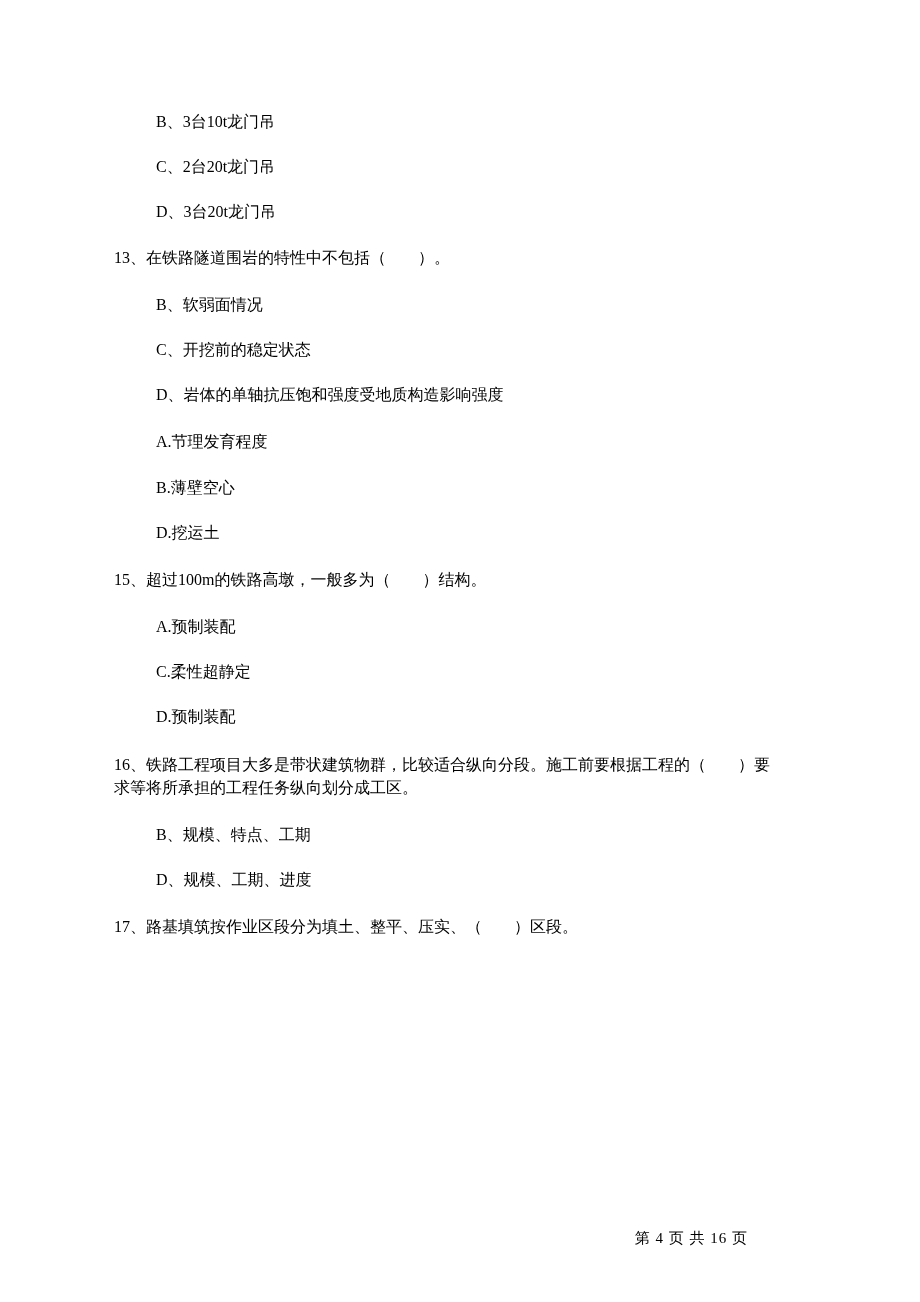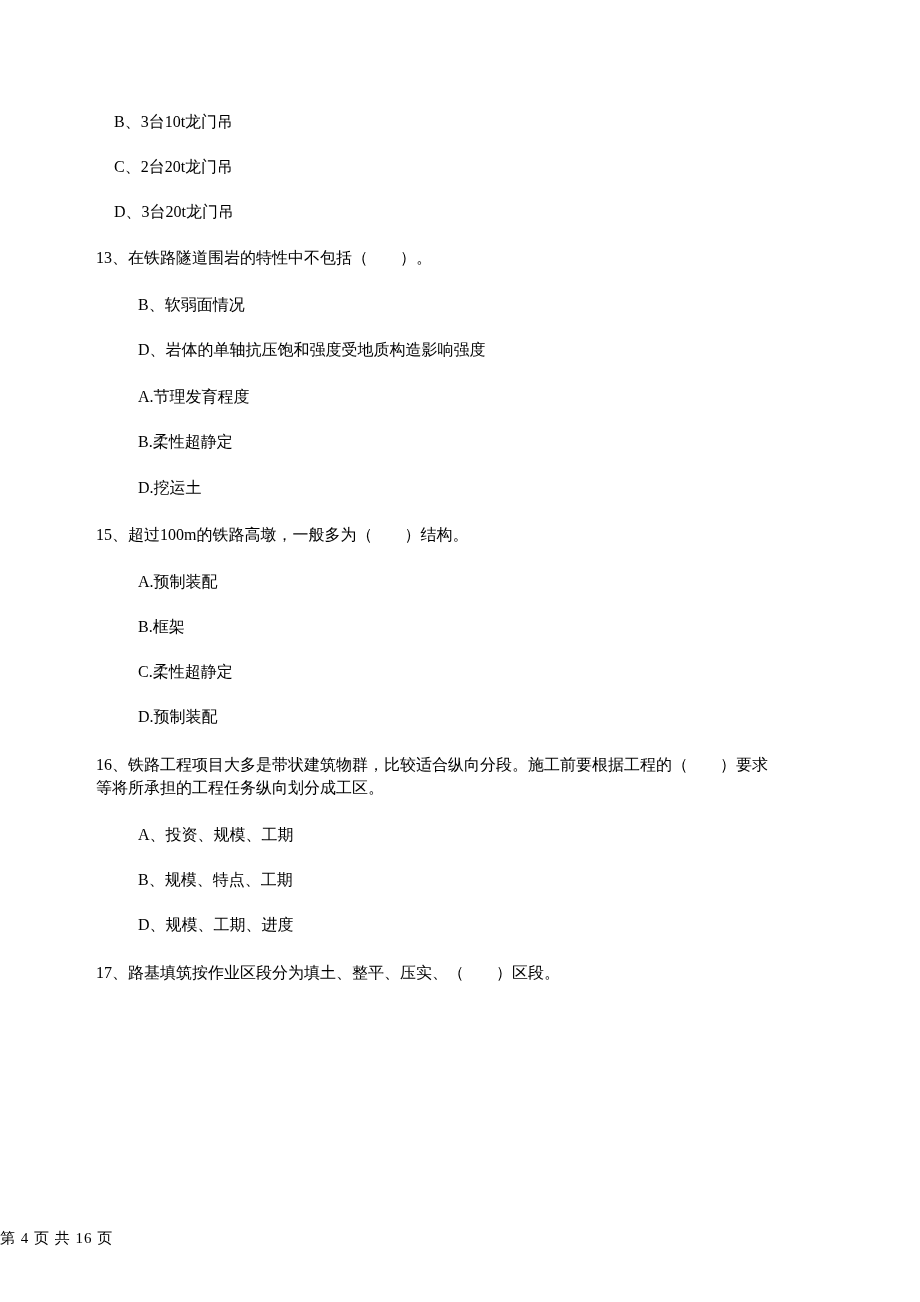--- a/index.html
+++ b/index.html
@@ -15,7 +15,7 @@
     box-sizing: border-box;
   }
   .page {
-    padding: 110px 140px 60px 72px;
+    padding: 110px 140px 60px 114px;
     box-sizing: border-box;
     line-height: 1.45;
   }

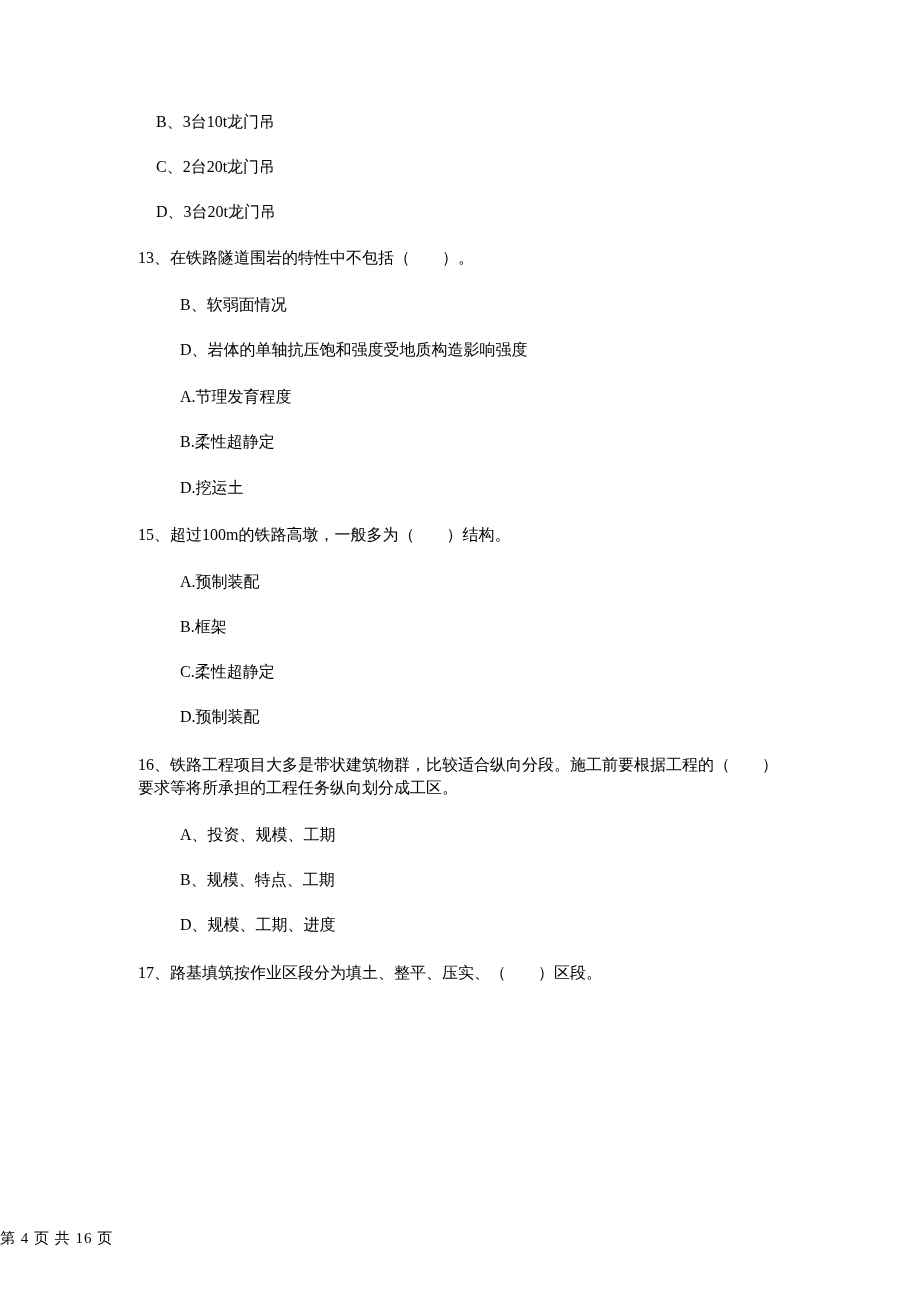--- a/index.html
+++ b/index.html
@@ -25,7 +25,6 @@
   }
   .question {
     margin-bottom: 24px;
-    margin-left: 24px;
   }
   .question-text {
     margin-bottom: 24px;

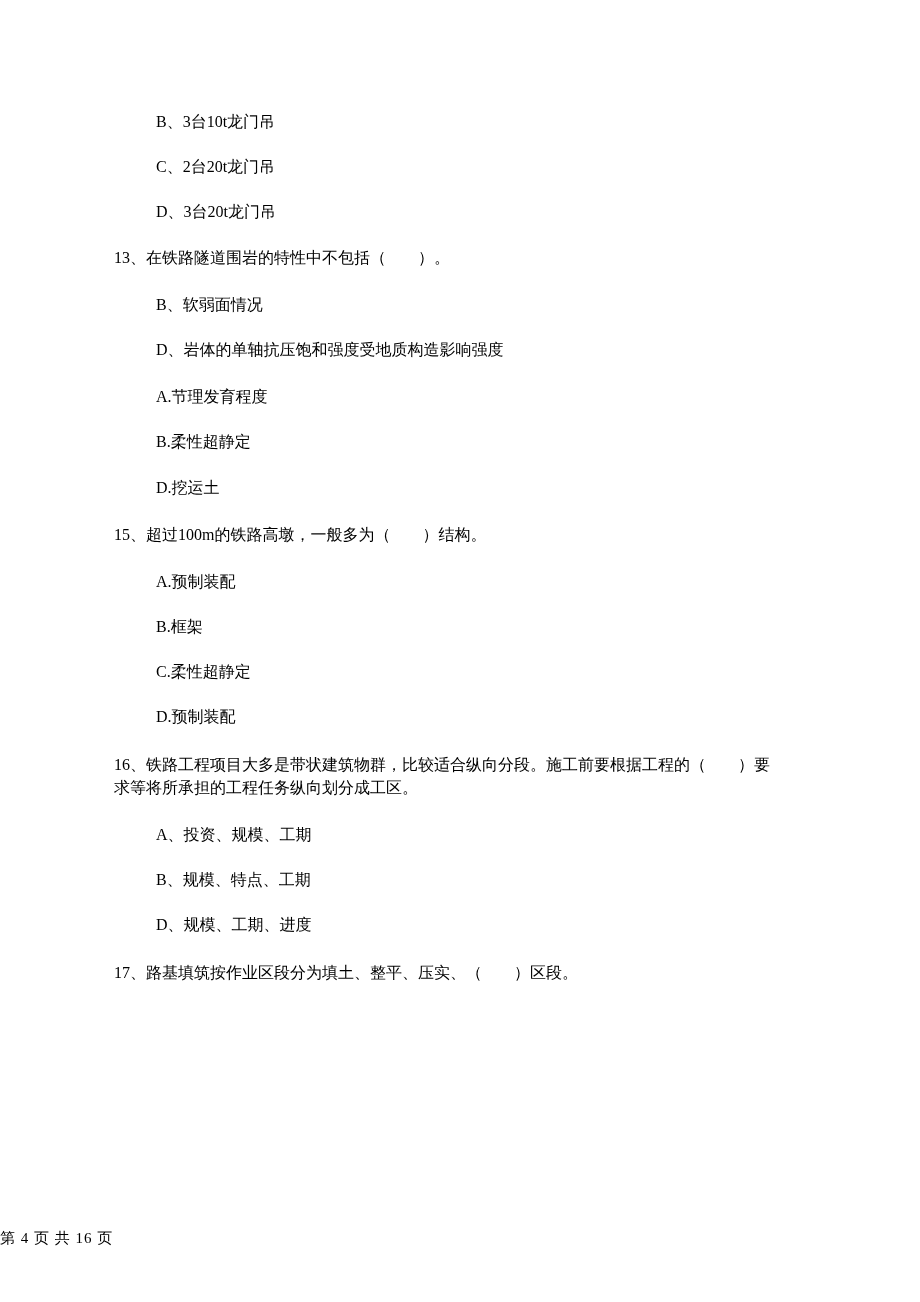--- a/index.html
+++ b/index.html
@@ -51,6 +51,7 @@
   <div class="question">
     <div class="question-text">13、在铁路隧道围岩的特性中不包括（　　）。</div>
     <div class="option">B、软弱面情况</div>
+    <div class="option">C、开挖前的稳定状态</div>
     <div class="option">D、岩体的单轴抗压饱和强度受地质构造影响强度</div>
   </div>
 

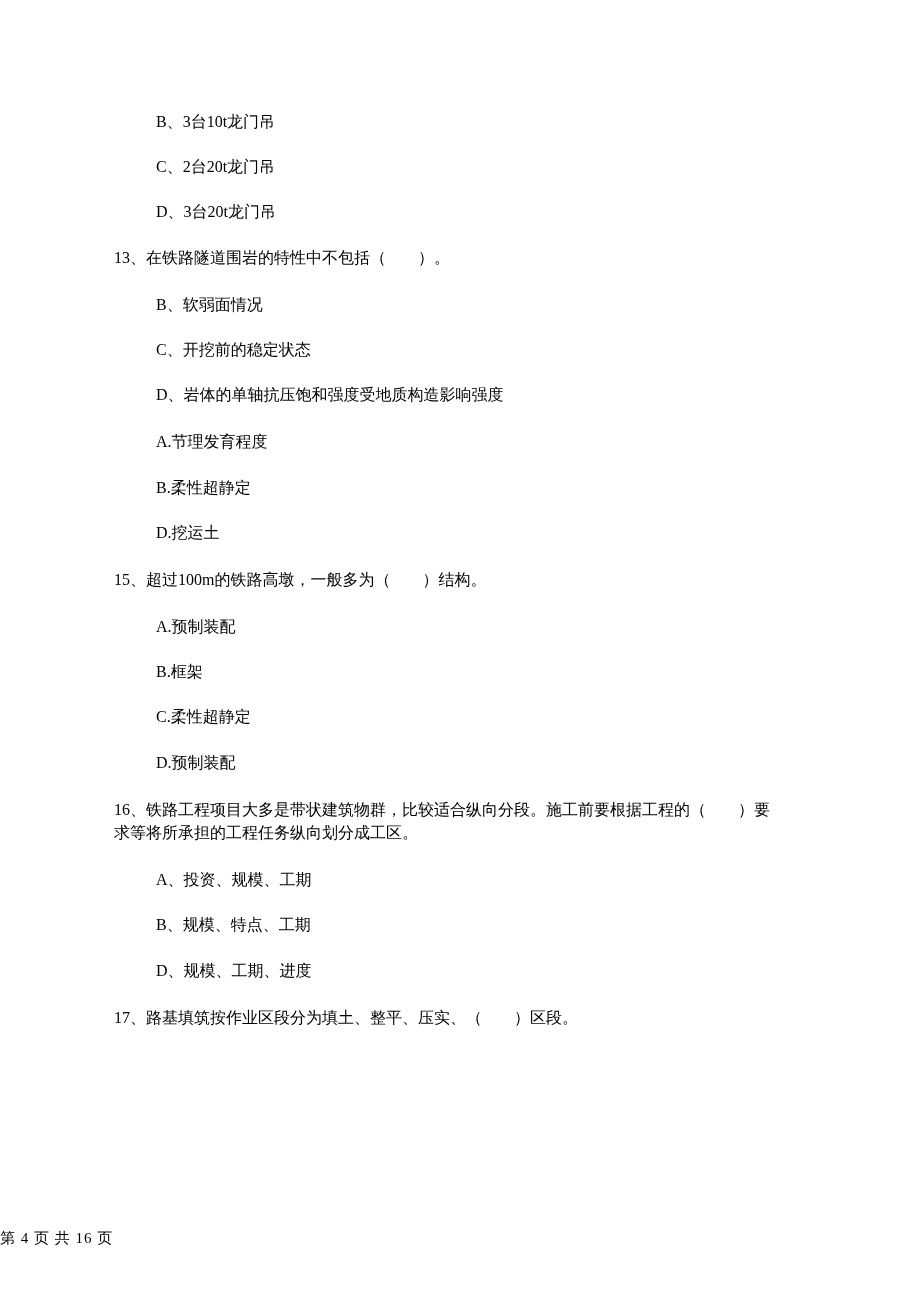--- a/index.html
+++ b/index.html
@@ -57,7 +57,7 @@
 
   <div class="question">
     <div class="option">A.节理发育程度</div>
-    <div class="option">B.柔性超静定</div>
+    <div class="option">B.薄壁空心</div>
     <div class="option">D.挖运土</div>
   </div>
 

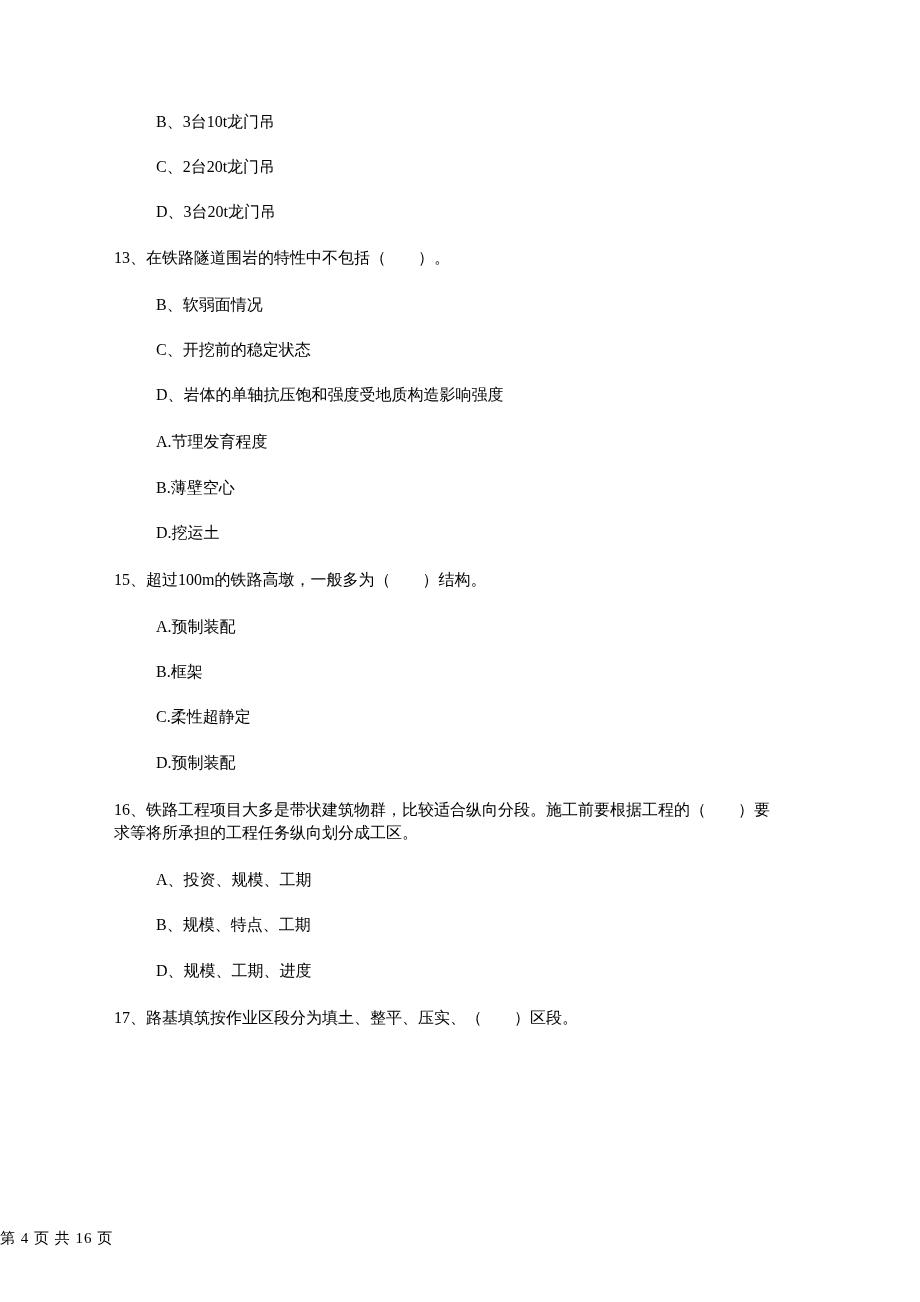--- a/index.html
+++ b/index.html
@@ -64,7 +64,6 @@
   <div class="question">
     <div class="question-text">15、超过100m的铁路高墩，一般多为（　　）结构。</div>
     <div class="option">A.预制装配</div>
-    <div class="option">B.框架</div>
     <div class="option">C.柔性超静定</div>
     <div class="option">D.预制装配</div>
   </div>

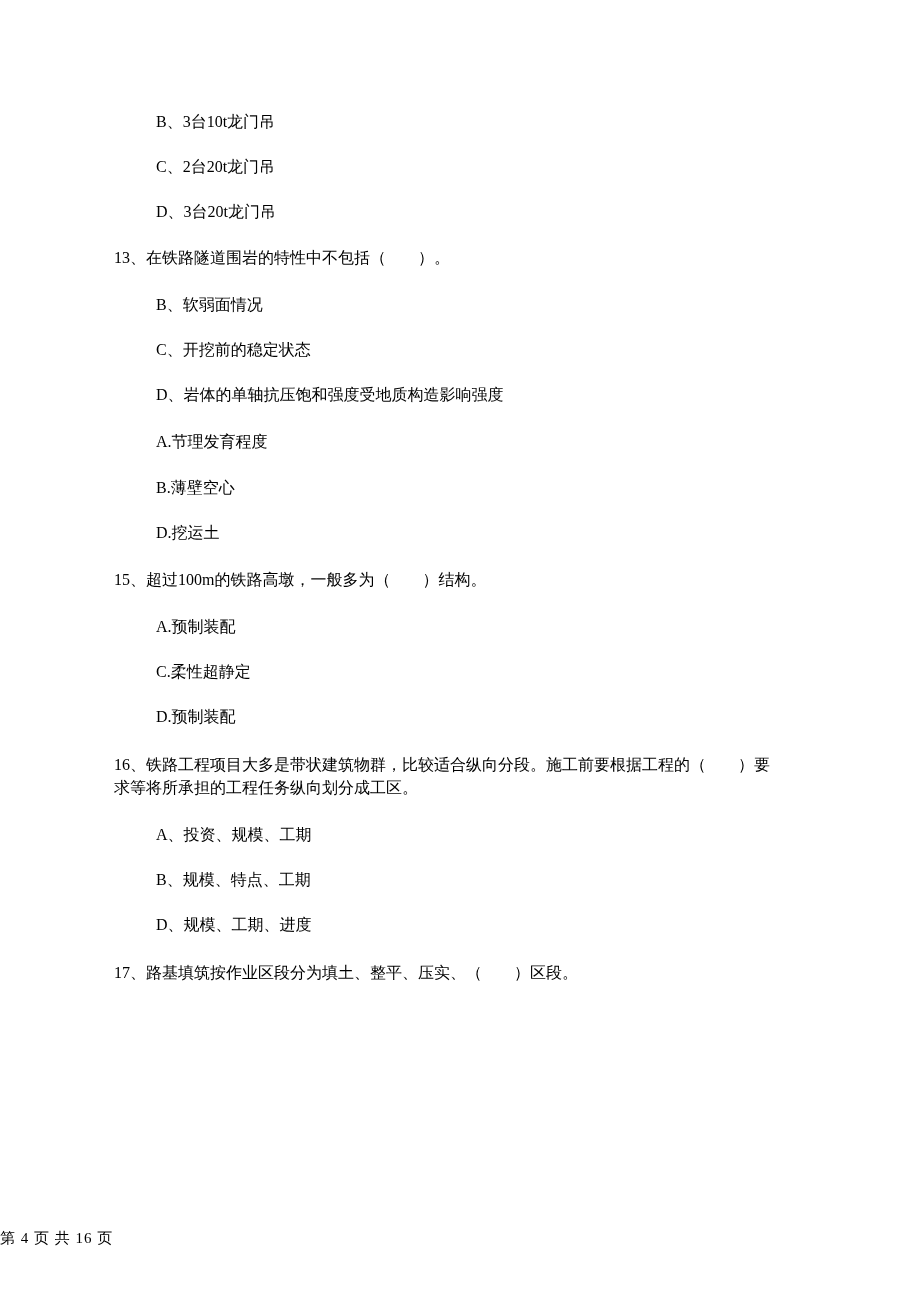--- a/index.html
+++ b/index.html
@@ -70,7 +70,6 @@
 
   <div class="question">
     <div class="question-text">16、铁路工程项目大多是带状建筑物群，比较适合纵向分段。施工前要根据工程的（　　）要求等将所承担的工程任务纵向划分成工区。</div>
-    <div class="option">A、投资、规模、工期</div>
     <div class="option">B、规模、特点、工期</div>
     <div class="option">D、规模、工期、进度</div>
   </div>

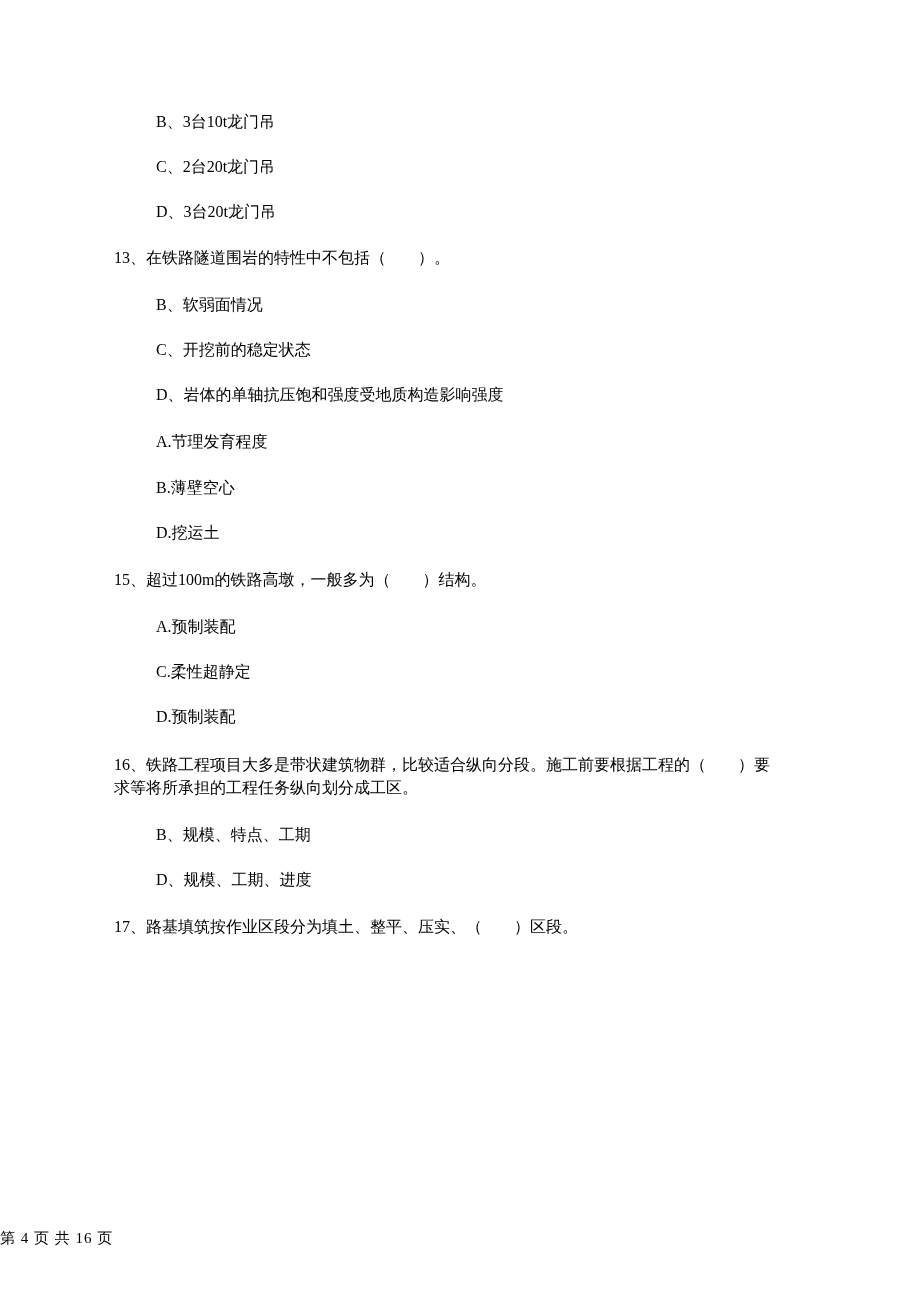--- a/index.html
+++ b/index.html
@@ -34,7 +34,7 @@
     bottom: 54px;
     left: 0;
     width: 748px;
-    text-align: left;
+    text-align: right;
     font-size: 15px;
     letter-spacing: 1px;
   }

